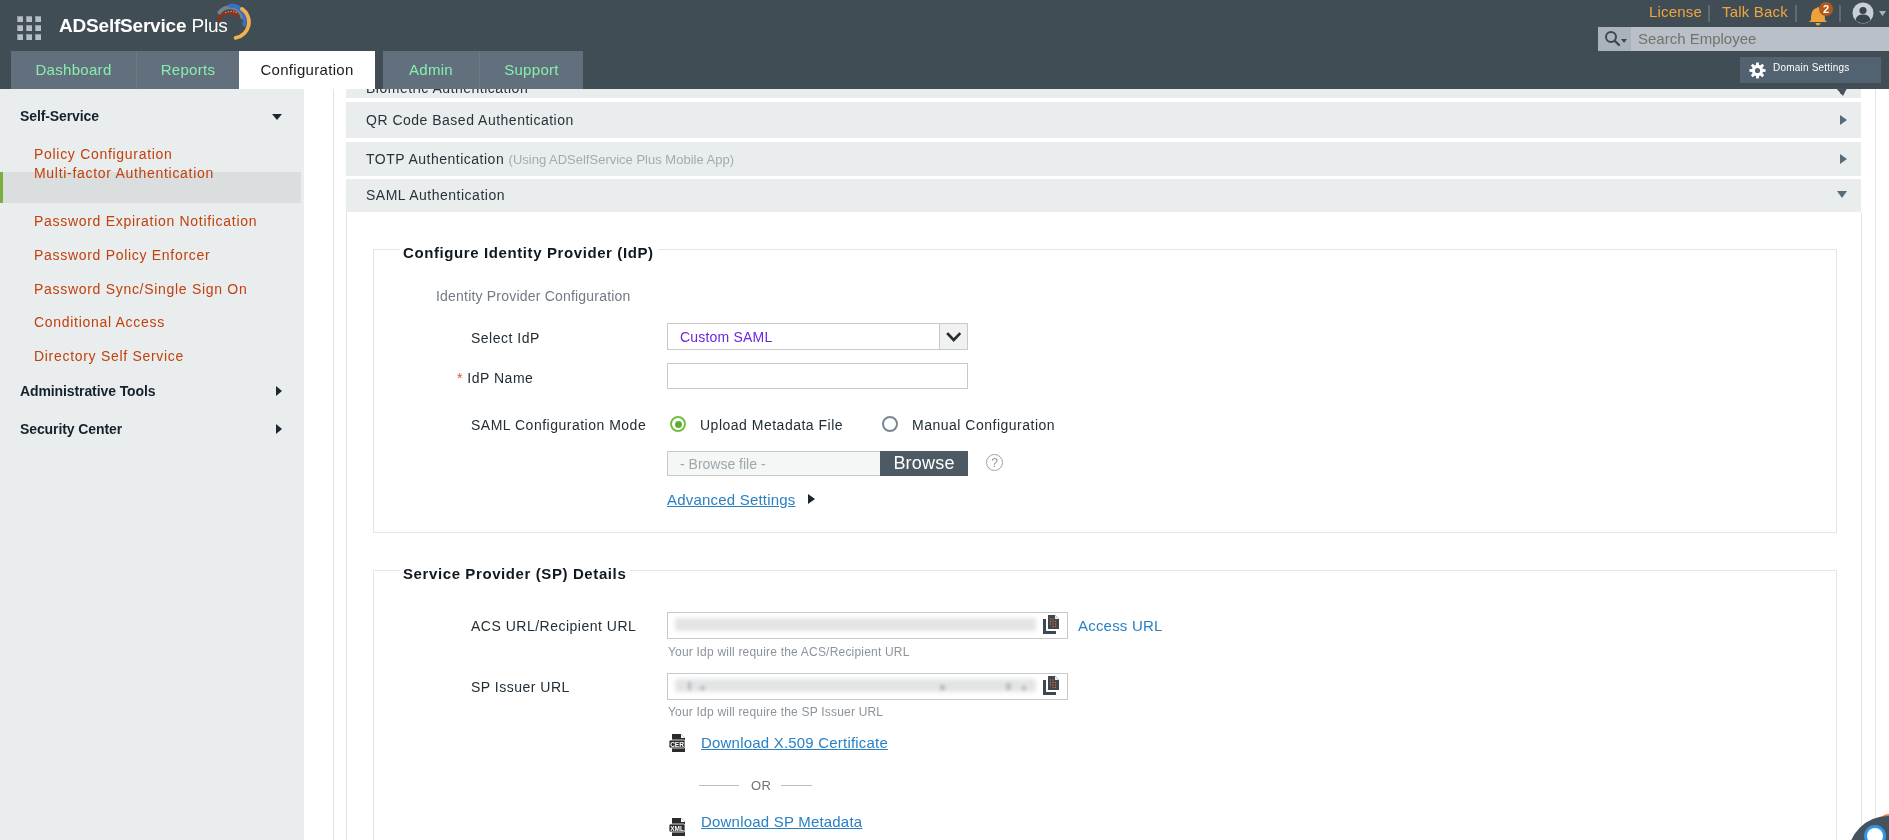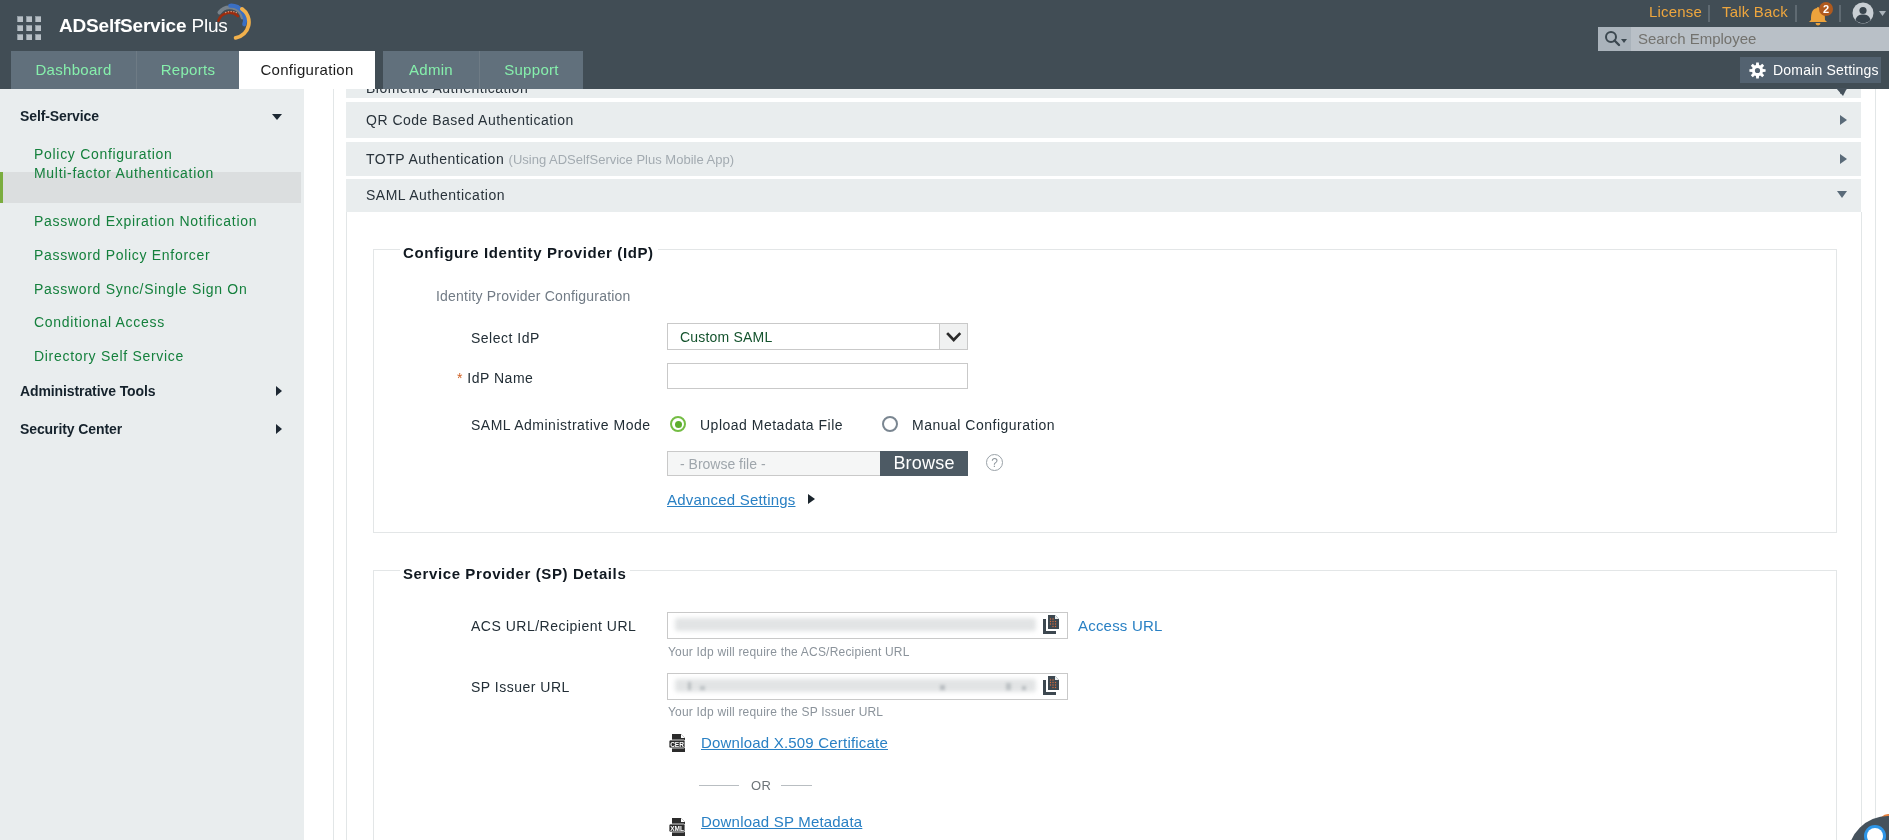--- a/index.html
+++ b/index.html
@@ -32,7 +32,7 @@
 
 
 #domainbtn { left:1740px; top:57px; width:141px; height:26px; background:#536270; z-index:31; }
-#domainbtn .txt { position:absolute; left:33px; top:5px; color:#fff; font-size:14px; letter-spacing:0.2px;}
+#domainbtn .txt { position:absolute; left:33px; top:5px; color:#fff; font-size:10px; letter-spacing:0.2px;}
 #flag { left:1836px; top:88px; z-index:31; }
 
 

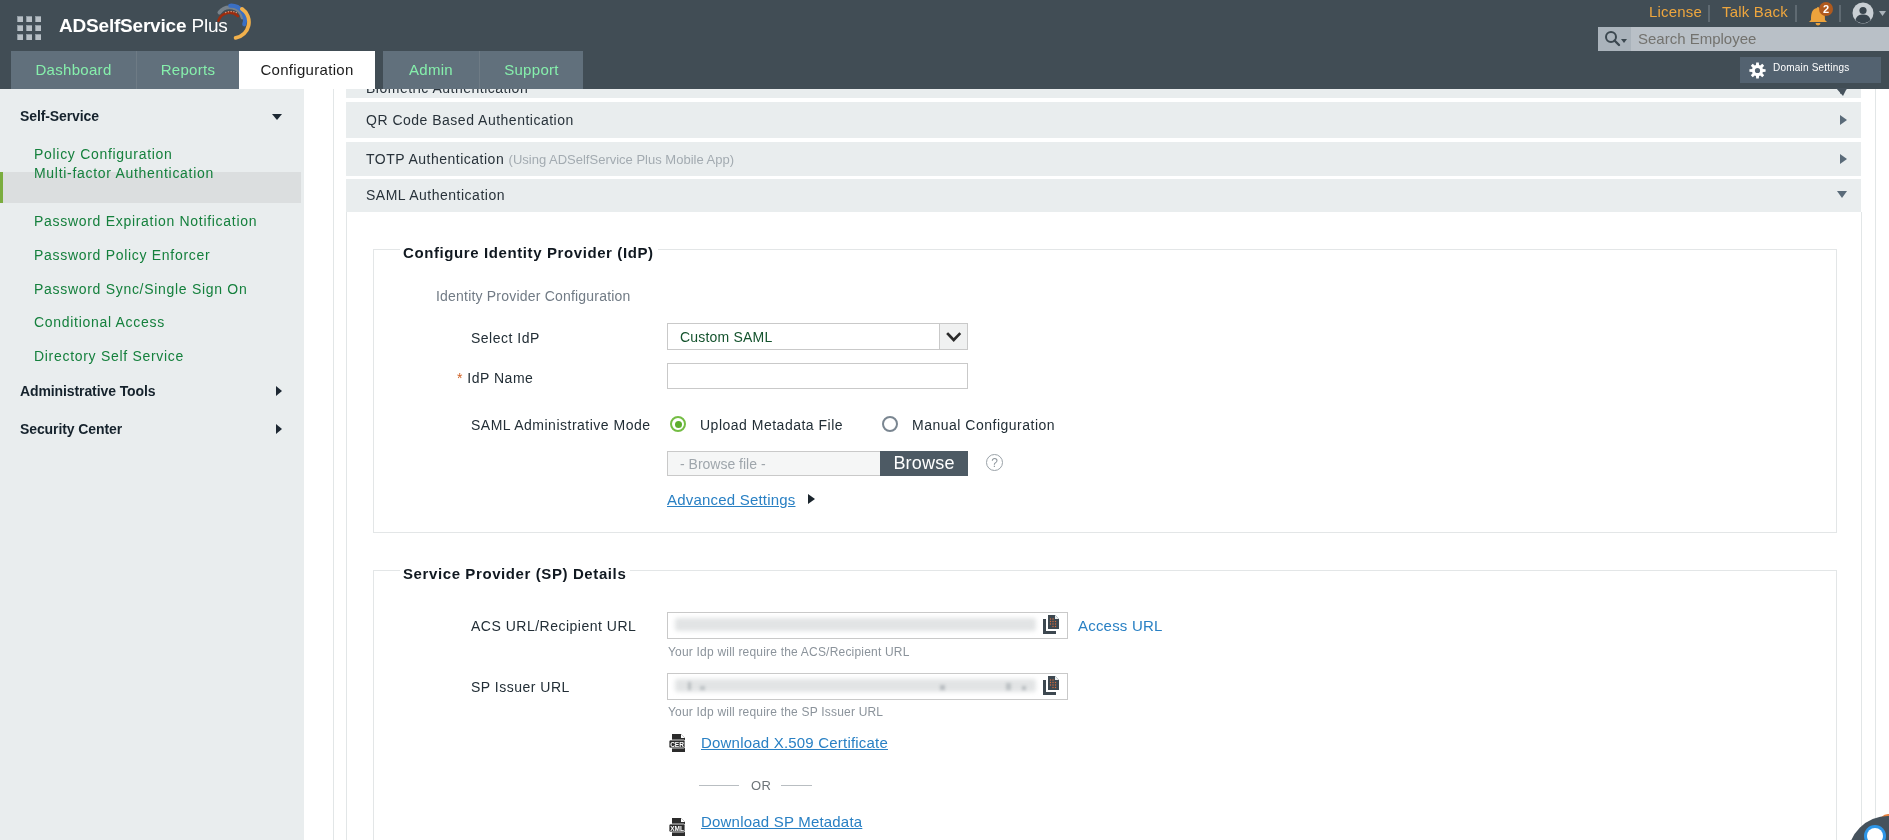--- a/index.html
+++ b/index.html
@@ -38,7 +38,7 @@
 
 #sidebar { left:0; top:89px; width:304px; height:751px; background:#e9edee; z-index:5; }
 .snavh { position:absolute; left:20px; font-size:14px; font-weight:bold; color:#15222c; letter-spacing:-0.1px;}
-.snavi { position:absolute; left:34px; font-size:14px; color:#15803d; letter-spacing:0.7px;}
+.snavi { position:absolute; left:34px; font-size:14px; color:#c2410c; letter-spacing:0.7px;}
 .caret-d { position:absolute; width:0; height:0; border-left:5px solid transparent;
   border-right:5px solid transparent; border-top:6px solid #1d2833; }
 .caret-r { position:absolute; width:0; height:0; border-top:5px solid transparent;

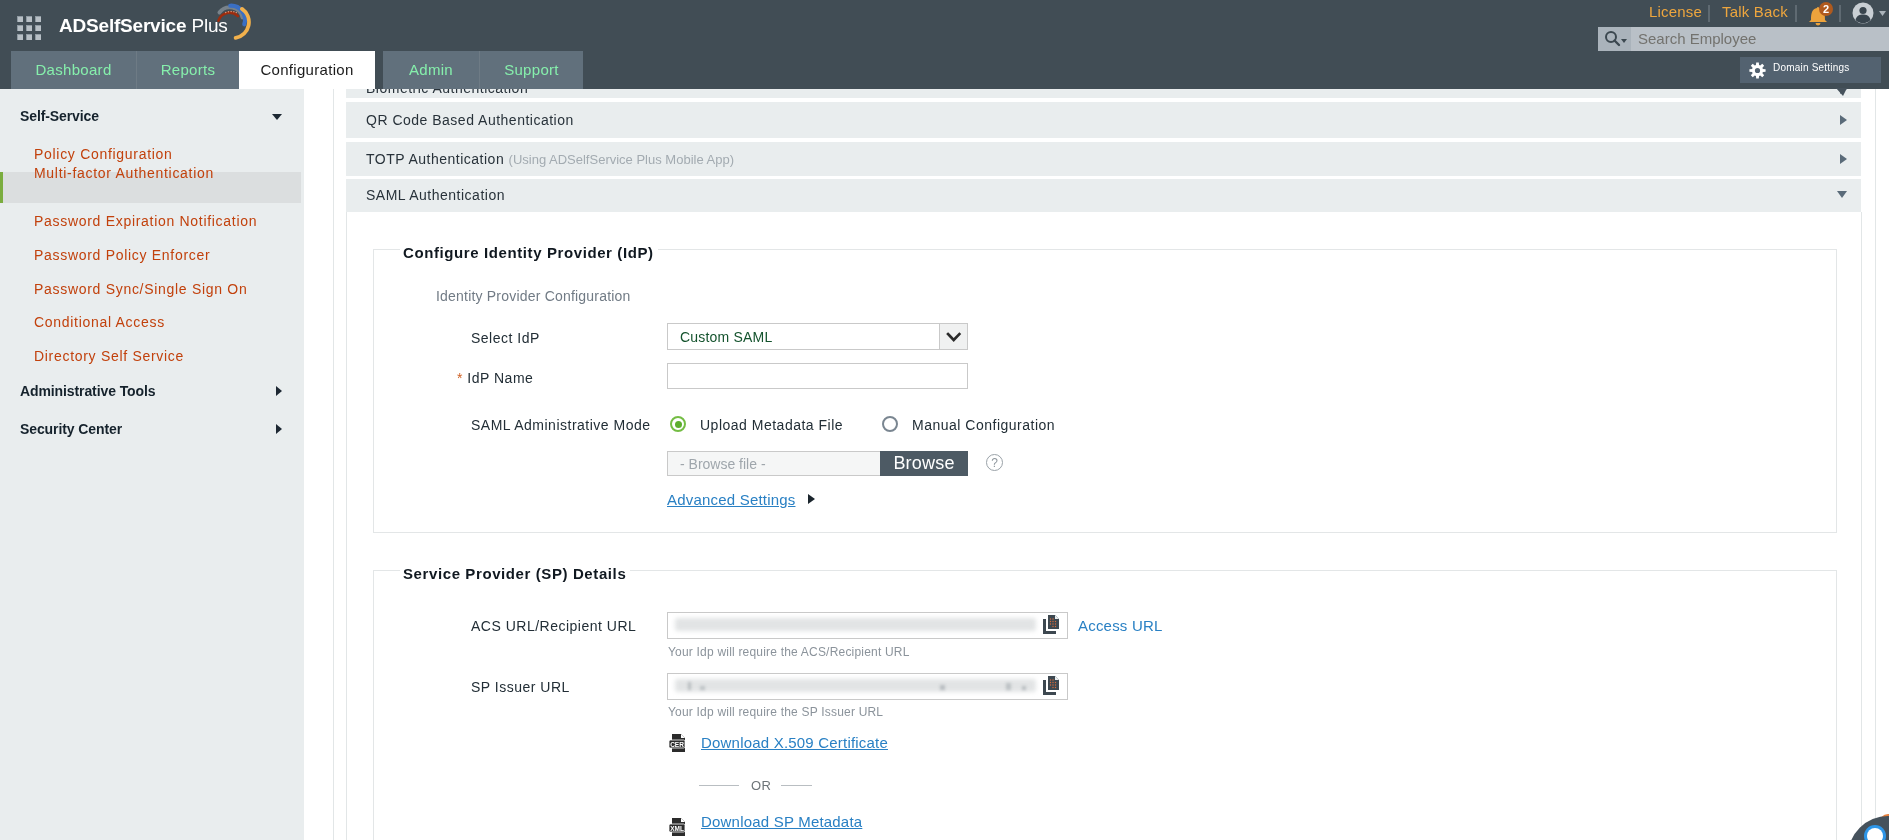--- a/index.html
+++ b/index.html
@@ -67,7 +67,7 @@
 
 #selectbox { position:absolute; left:667px; top:323px; width:301px; height:27px;
   border:1px solid #c9c9c9; background:#fff; }
-#selectbox .val { position:absolute; left:12px; top:5px; font-size:14px; color:#14532d; letter-spacing:0.2px;}
+#selectbox .val { position:absolute; left:12px; top:5px; font-size:14px; color:#6d28d9; letter-spacing:0.2px;}
 #selectbox .chev { position:absolute; right:0; top:0; width:28px; height:25px;
   background:#f0f1f1; border-left:1px solid #c9c9c9; }
 

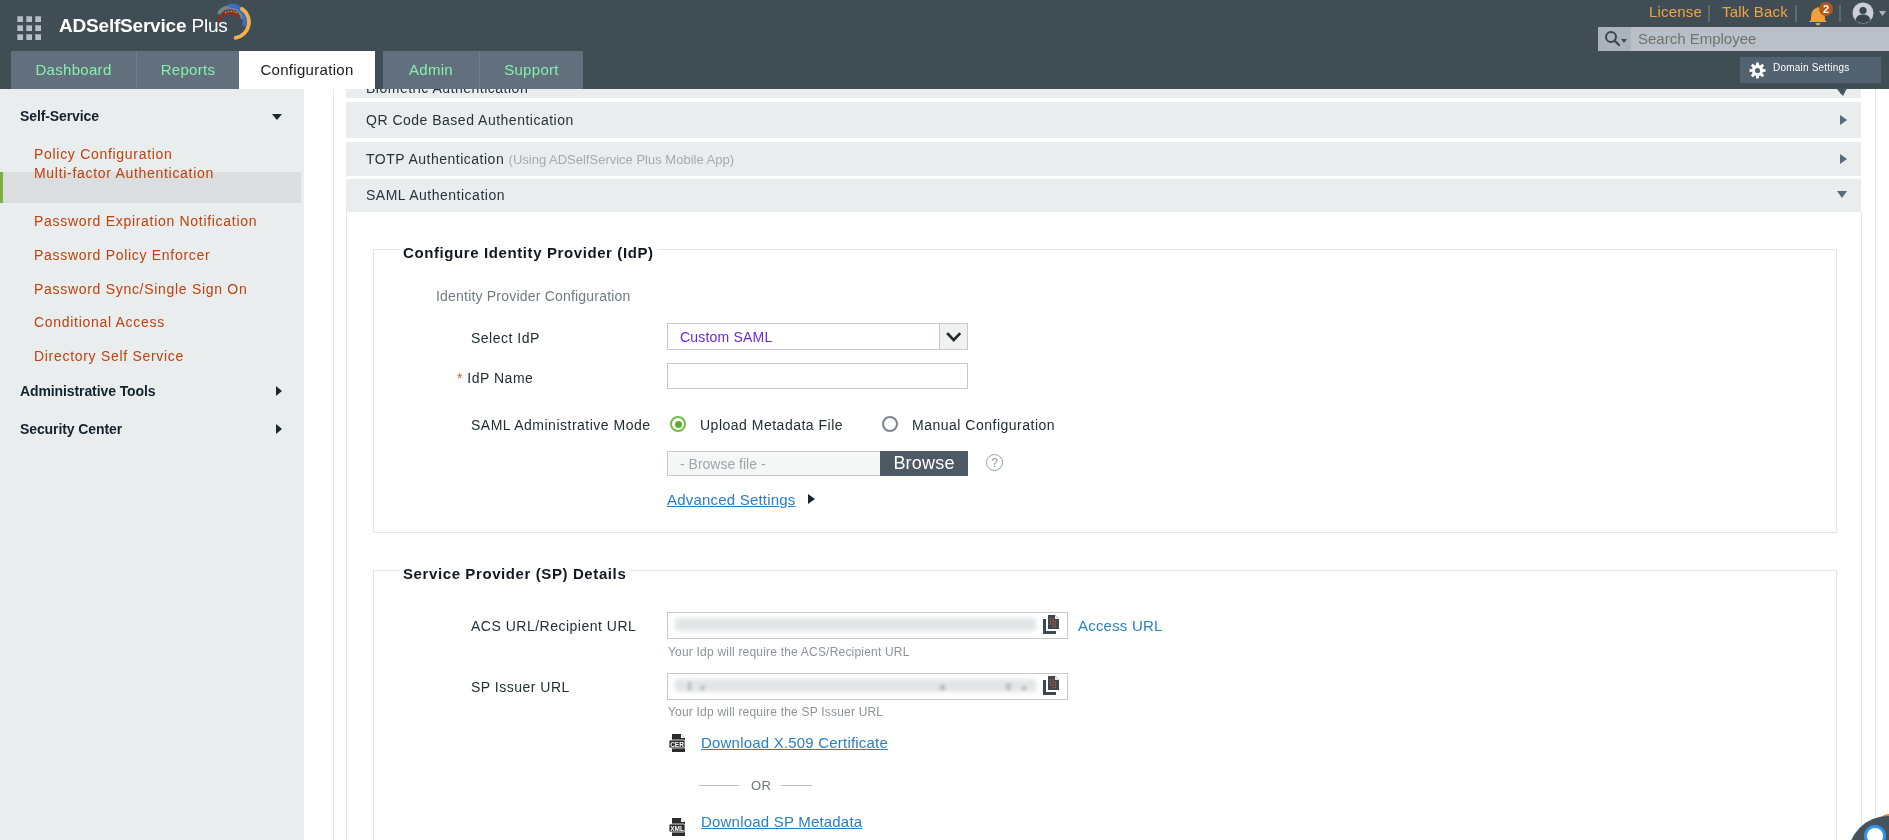--- a/index.html
+++ b/index.html
@@ -139,7 +139,7 @@
   </div>
 <div class="flabel" style="left:457px; top:370px;"><span style="color:#cf5f22;">* </span>IdP Name</div>
 <div id="idpinput"></div>
-<div class="flabel" style="left:471px; top:417px;">SAML Administrative Mode</div>
+<div class="flabel" style="left:471px; top:417px;">SAML Configuration Mode</div>
 <div class="radio green" style="left:670px; top:416px;"></div>
 <div class="flabel" style="left:700px; top:417px;">Upload Metadata File</div>
 <div class="radio gray" style="left:882px; top:416px;"></div>

